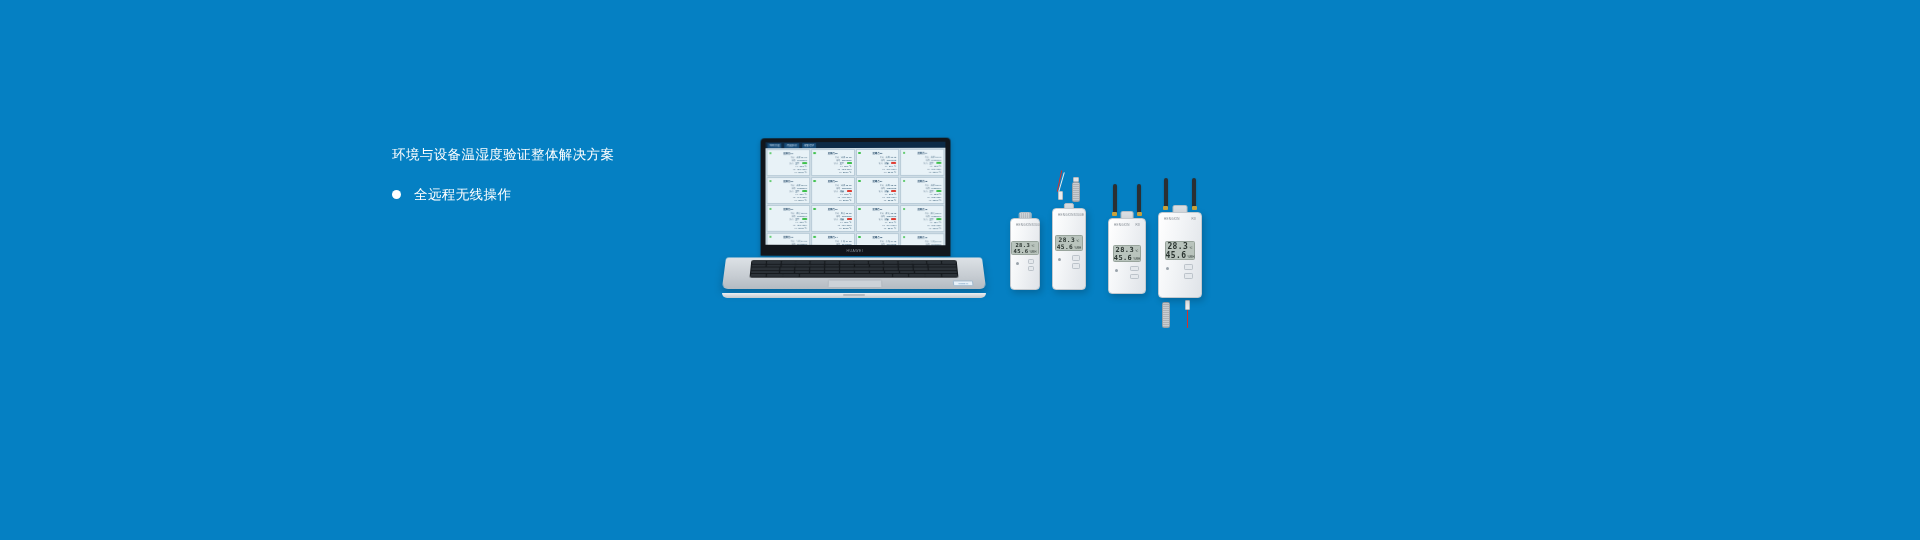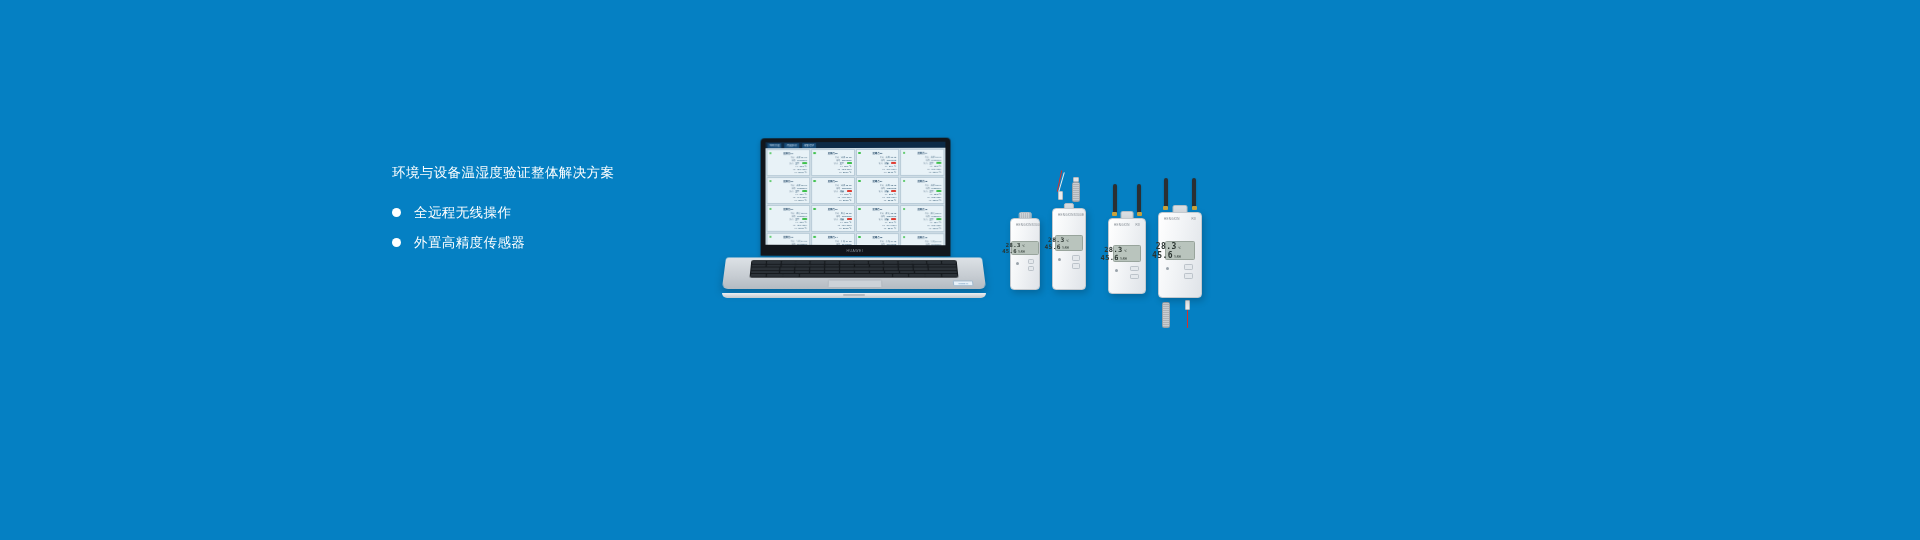--- a/index.html
+++ b/index.html
@@ -20,7 +20,7 @@
   }
   .subhead {
     color:#ffffff; font-size:13.5px; font-weight:normal;
-    margin-top:22px; letter-spacing:.4px; line-height:1.3;
+    margin-top:4px; letter-spacing:.4px; line-height:1.3;
   }
   .bullets { margin-top:22px; list-style:none; }
   .bullet { display:flex; align-items:center; margin-bottom:12px;text-align:center; }

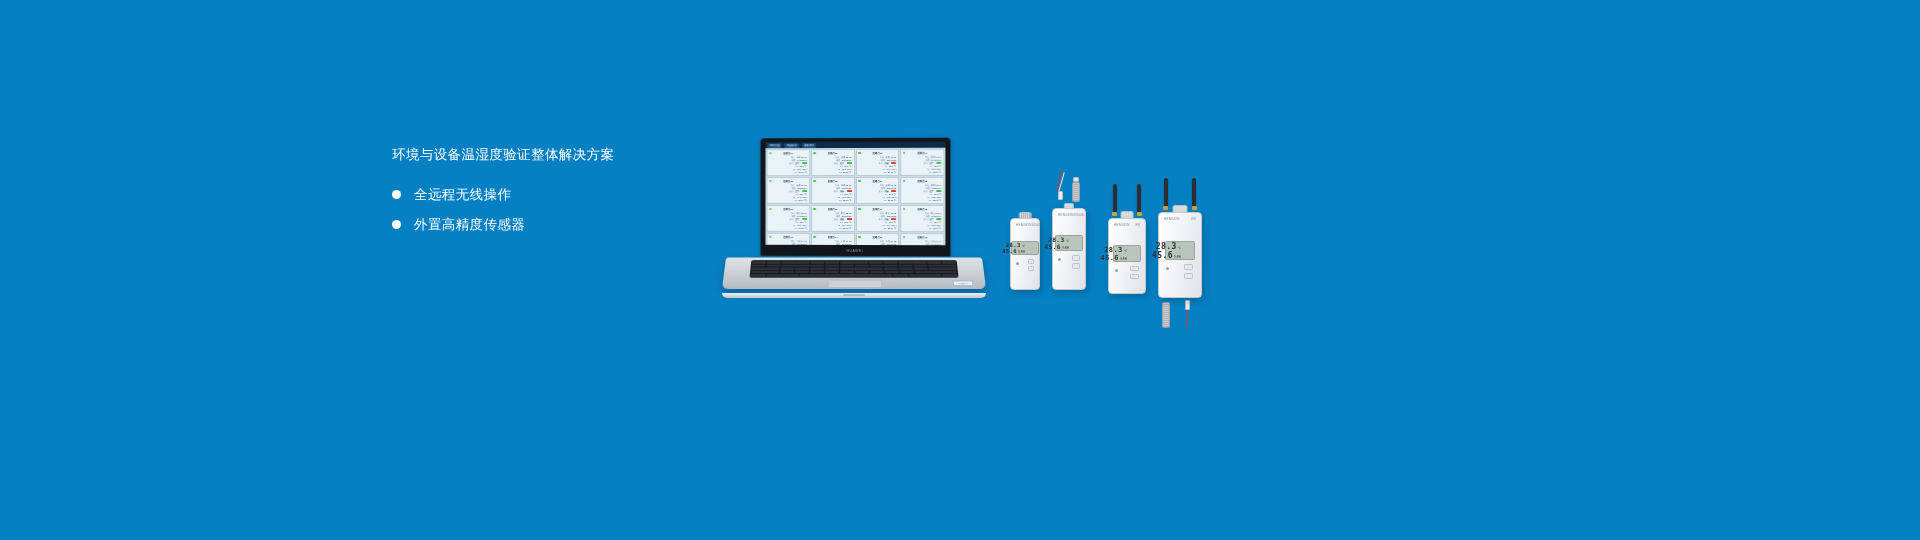--- a/index.html
+++ b/index.html
@@ -197,10 +197,6 @@
       <li class="bullet">
         <span class="dot"></span>
         <span class="bullet-label">全远程无线操作</span>
-      </li>
-      <li class="bullet">
-        <span class="dot"></span>
-        <span class="bullet-label">外置高精度传感器</span>
       </li>
     </ul>
   </div>

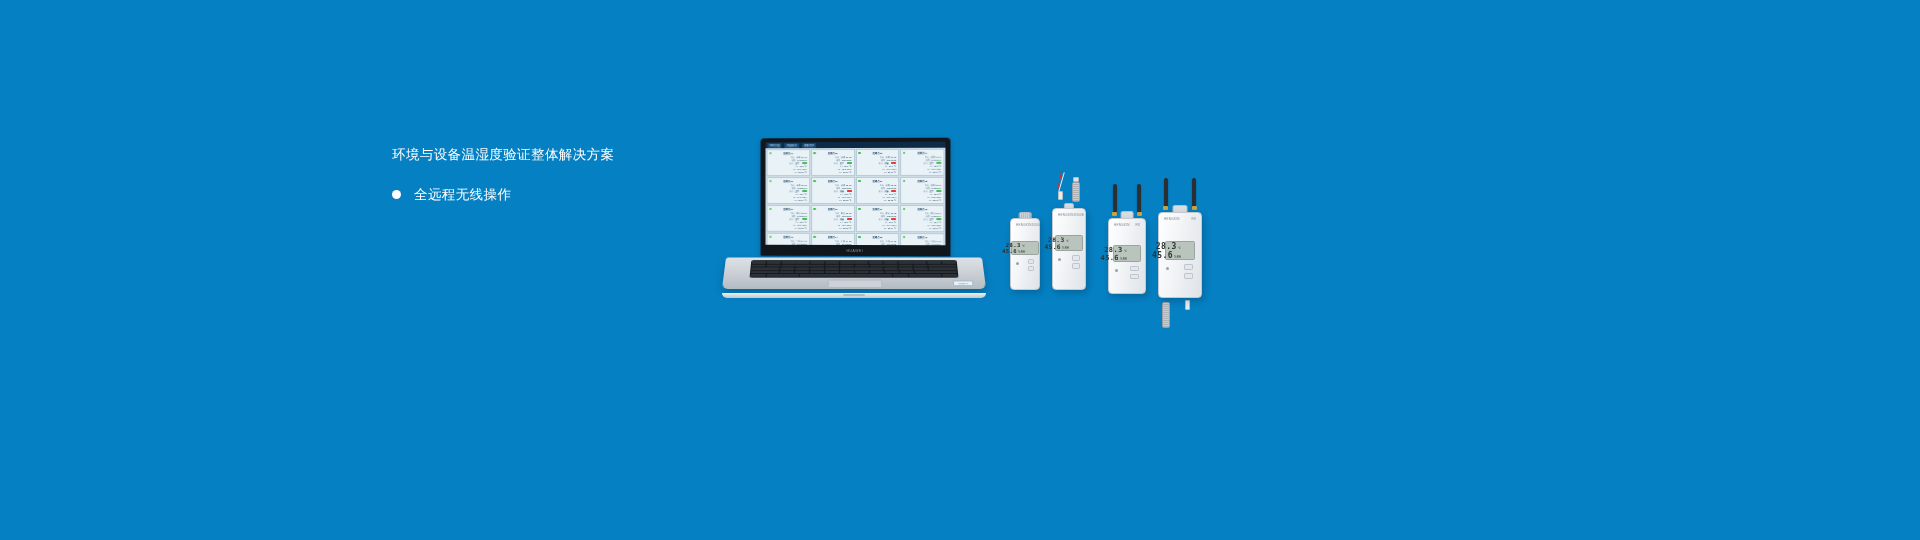--- a/index.html
+++ b/index.html
@@ -142,6 +142,7 @@
     background:#b9c4bd; border:.7px solid #98a49c; border-radius:1.5px;
     display:flex; flex-direction:column; justify-content:center;
     padding:1px 13px;
+    align-items:center;
   }
   .lcd-line { display:flex; align-items:baseline; justify-content:flex-end; }
   .lcd-val {

